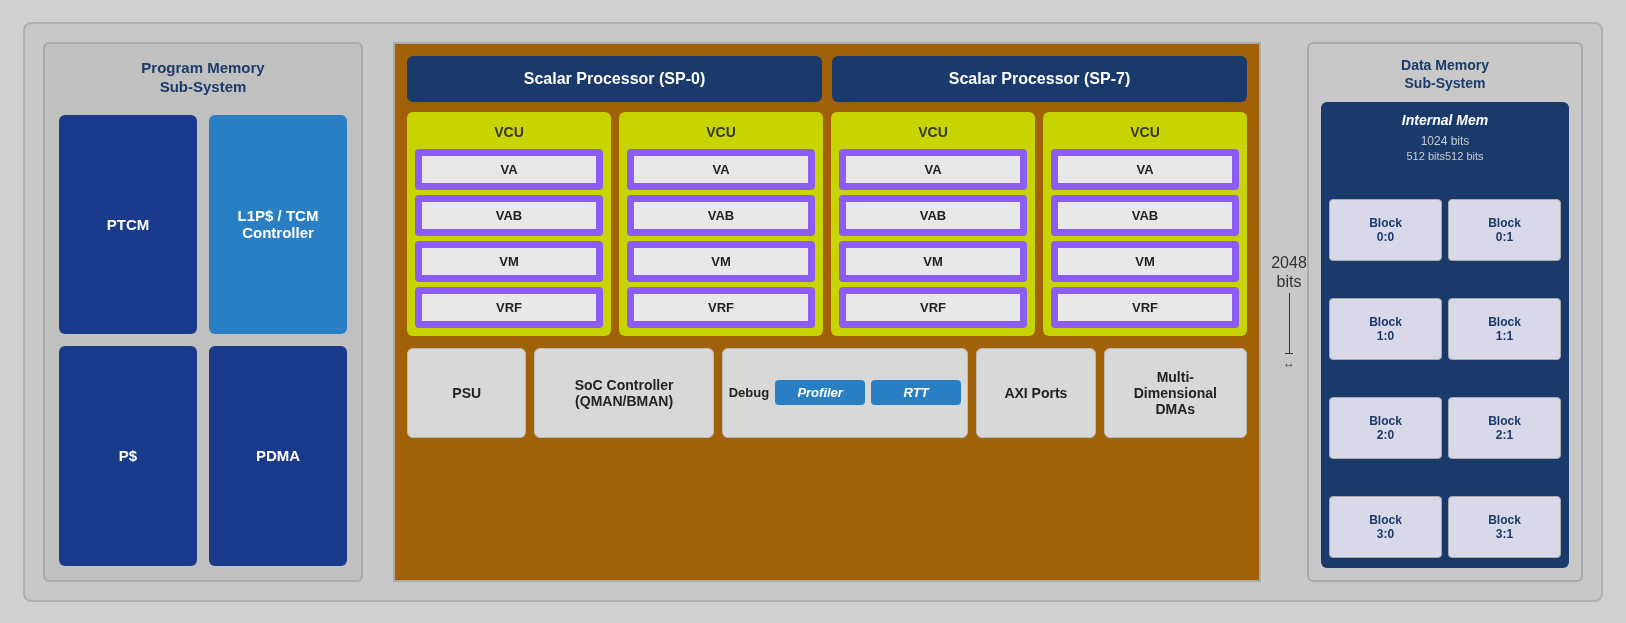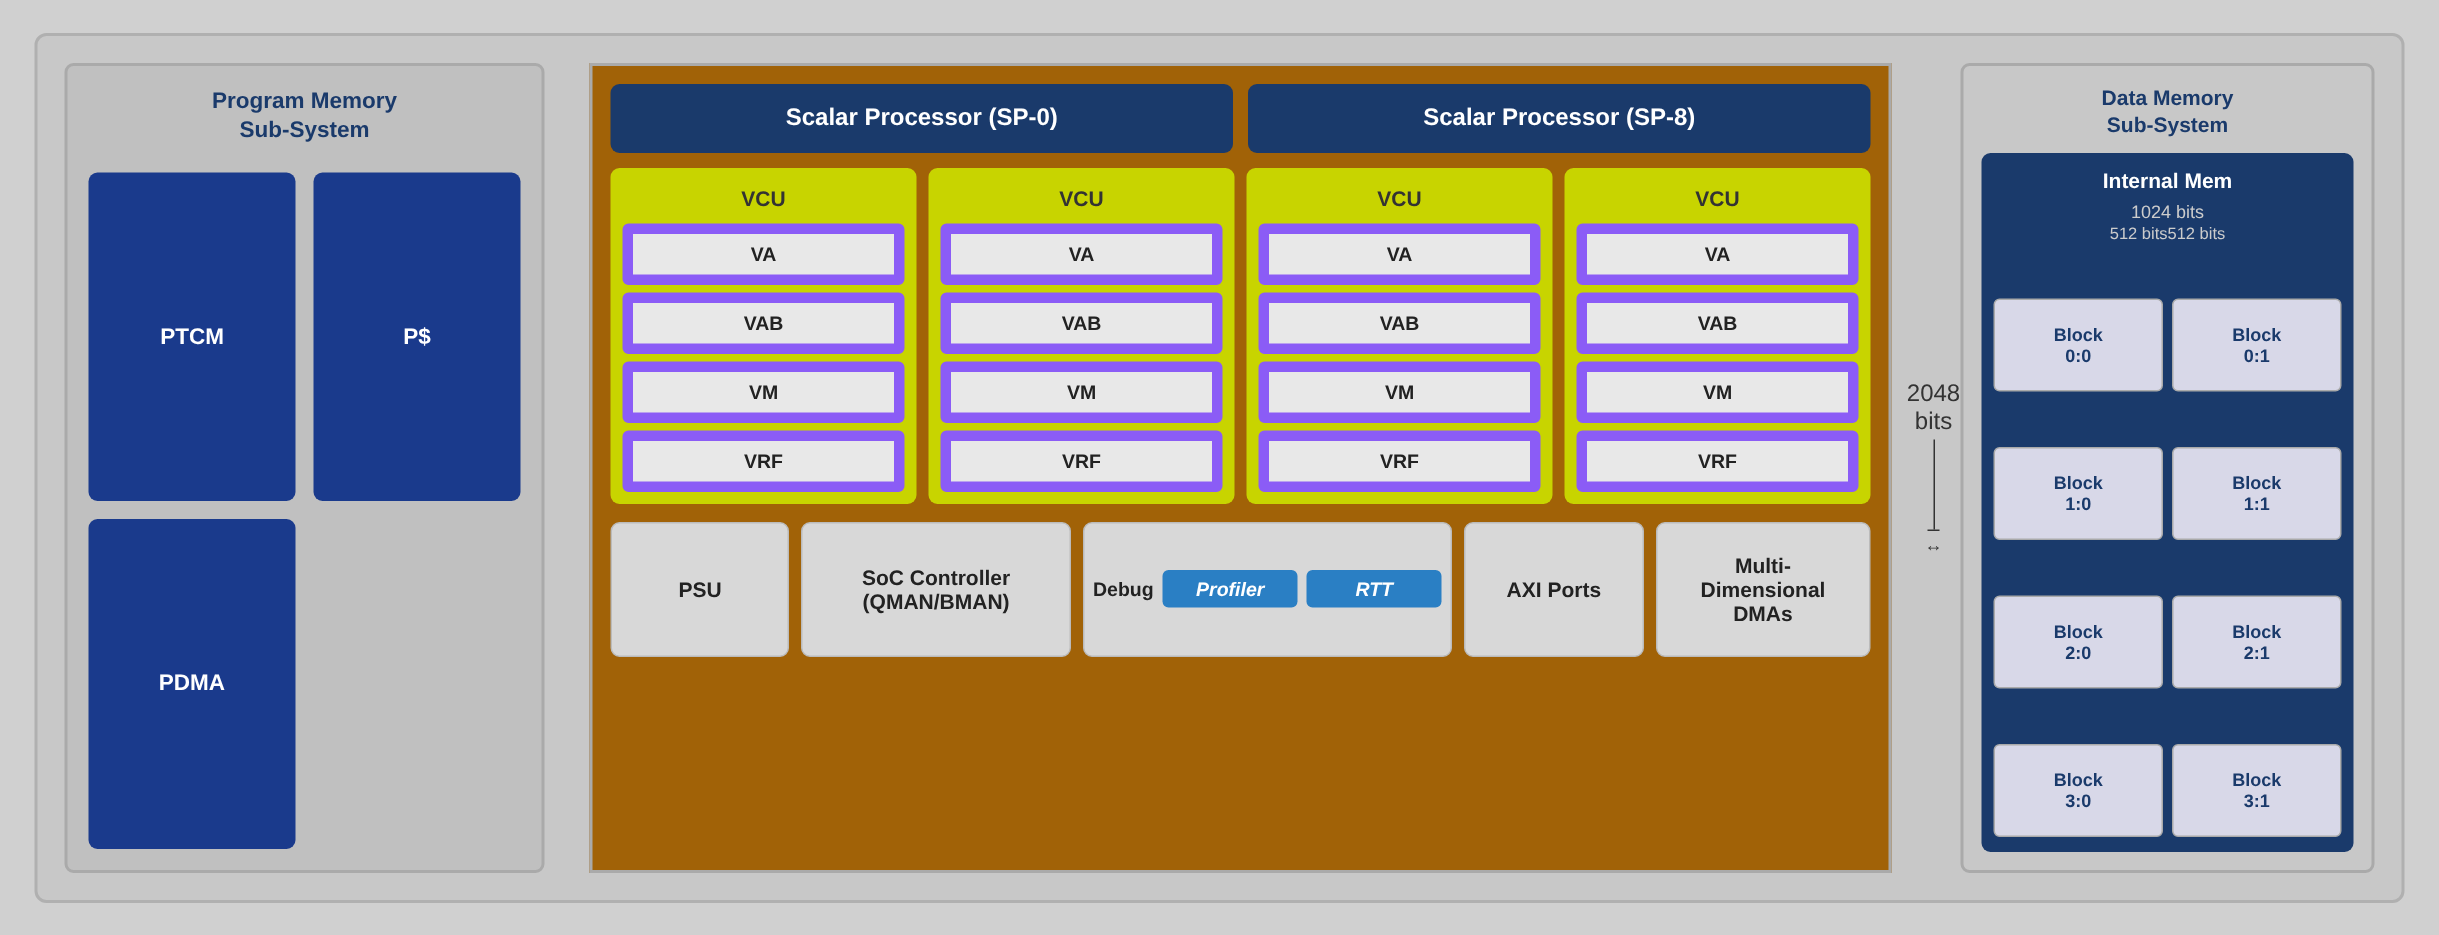--- a/index.html
+++ b/index.html
@@ -270,7 +270,7 @@
         <span>Scalar Processor (SP-0)</span>
       </div>
       <div class="sp-block">
-        <span>Scalar Processor (SP-8)</span>
+        <span>Scalar Processor (SP-7)</span>
       </div>
     </div>
 

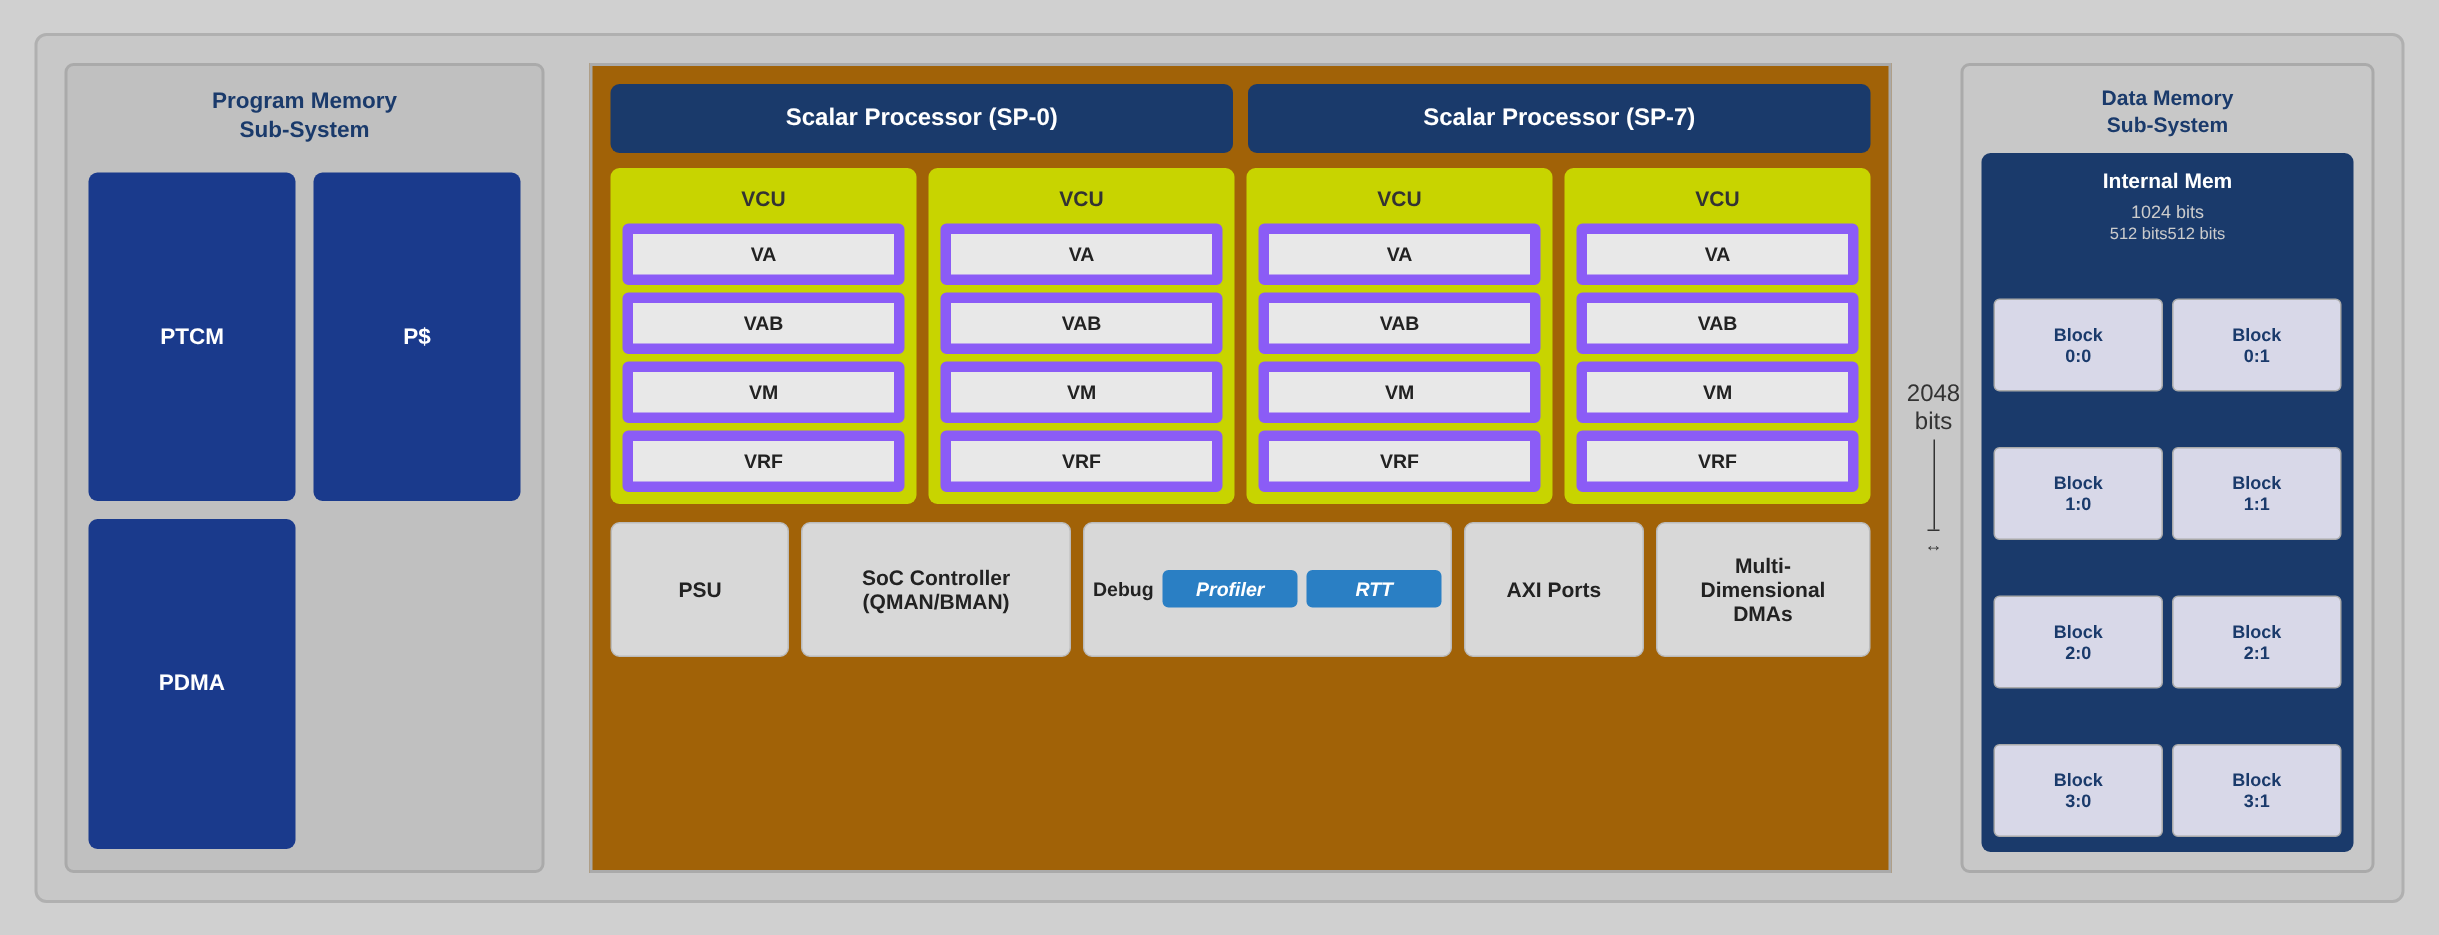--- a/index.html
+++ b/index.html
@@ -208,6 +208,7 @@
       font-size: 14px;
       text-align: center;
       margin-bottom: 6px;
+      font-style: italic;
     }
     .bits-1024 {
       font-size: 12px;

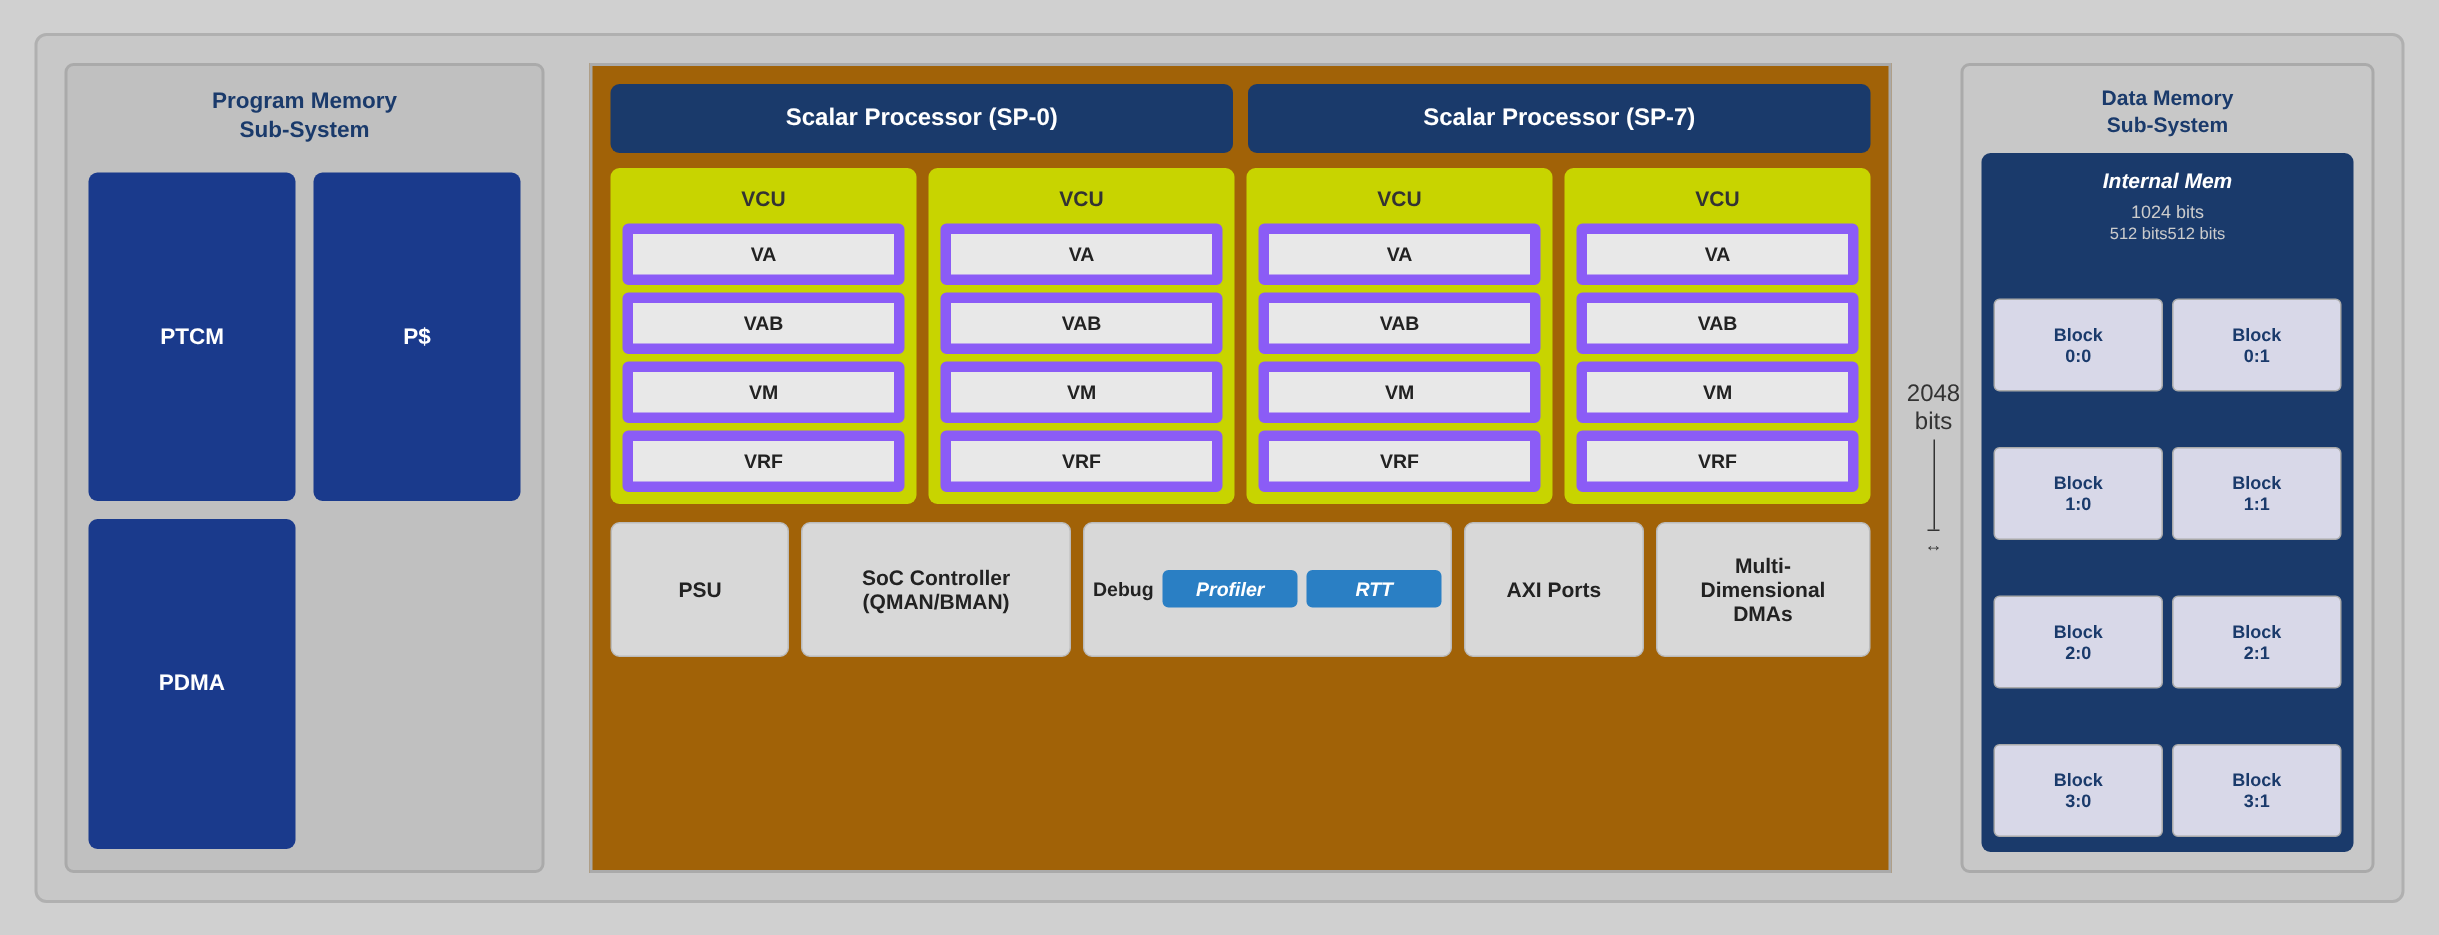--- a/index.html
+++ b/index.html
@@ -254,6 +254,9 @@
     <div class="left-grid">
       <div class="blue-block">
         <span>PTCM</span>
+      </div>
+      <div class="blue-block light">
+        <span>L1P$ / TCM<br>Controller</span>
       </div>
       <div class="blue-block">
         <span>P$</span>

